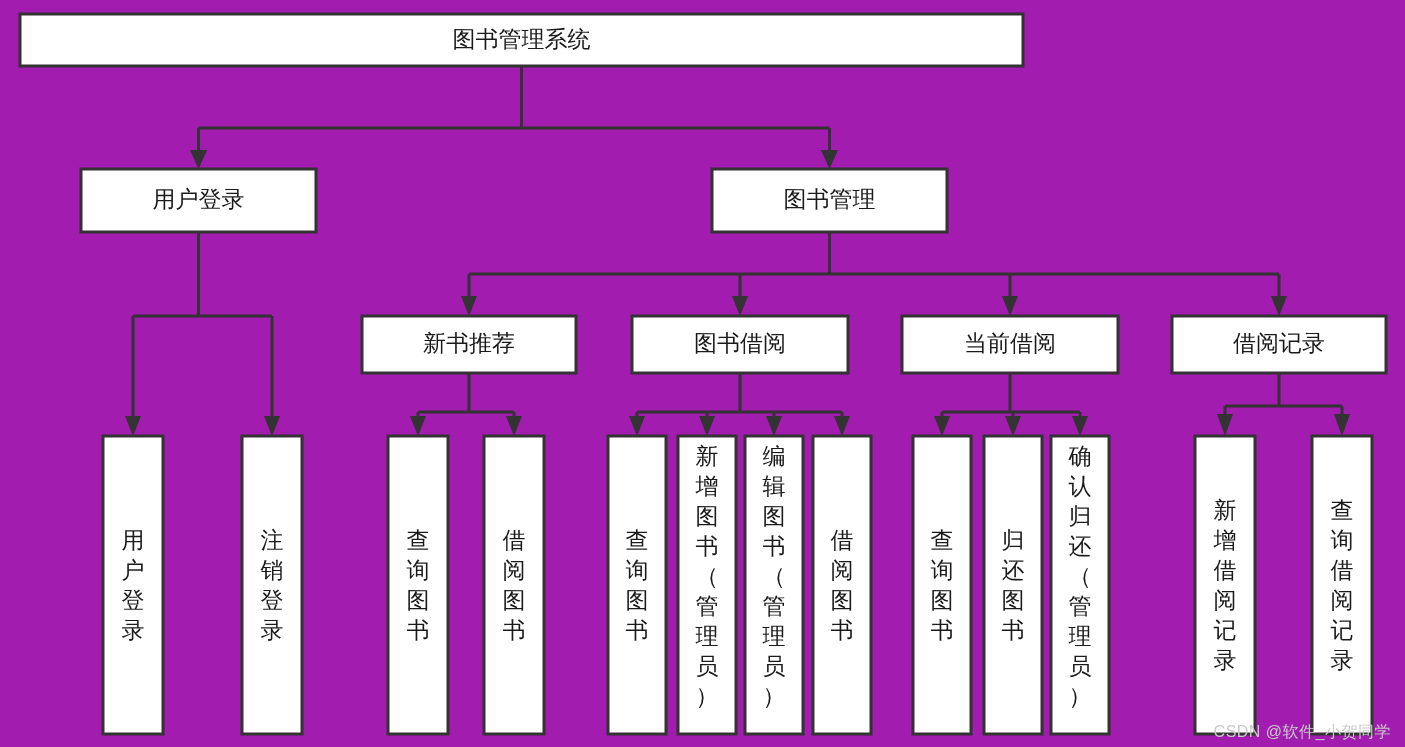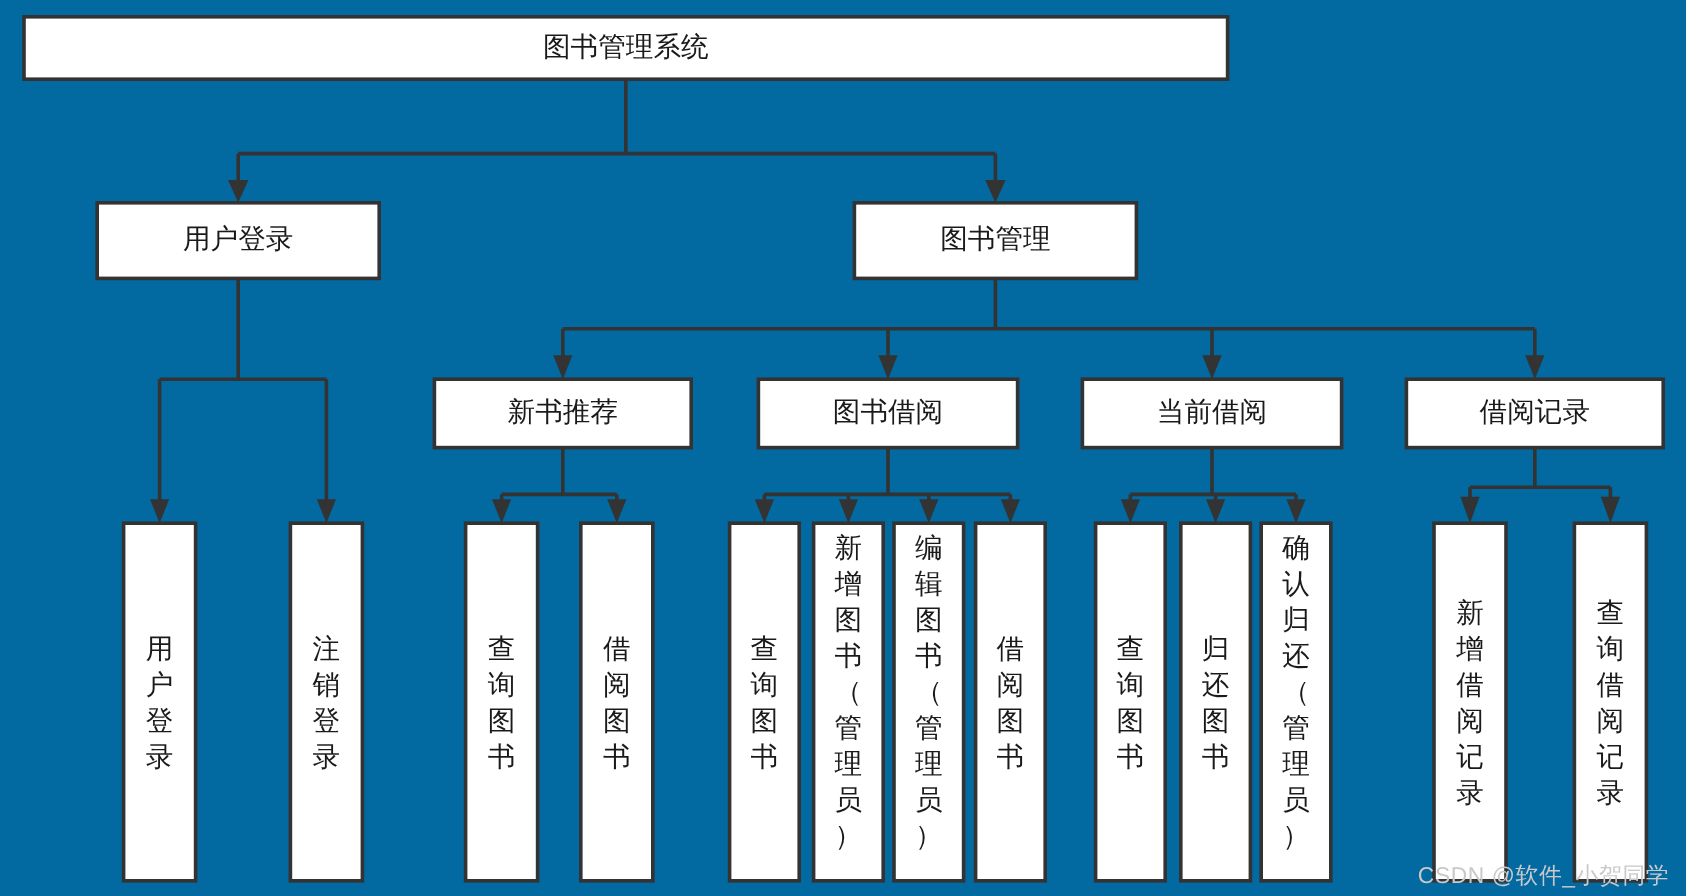--- a/index.html
+++ b/index.html
@@ -17,7 +17,7 @@
     position: relative;
     width: 1405px;
     height: 747px;
-    background: #0369a1;
+    background: #a21caf;
   }
   svg#flow-svg {
     position: absolute;

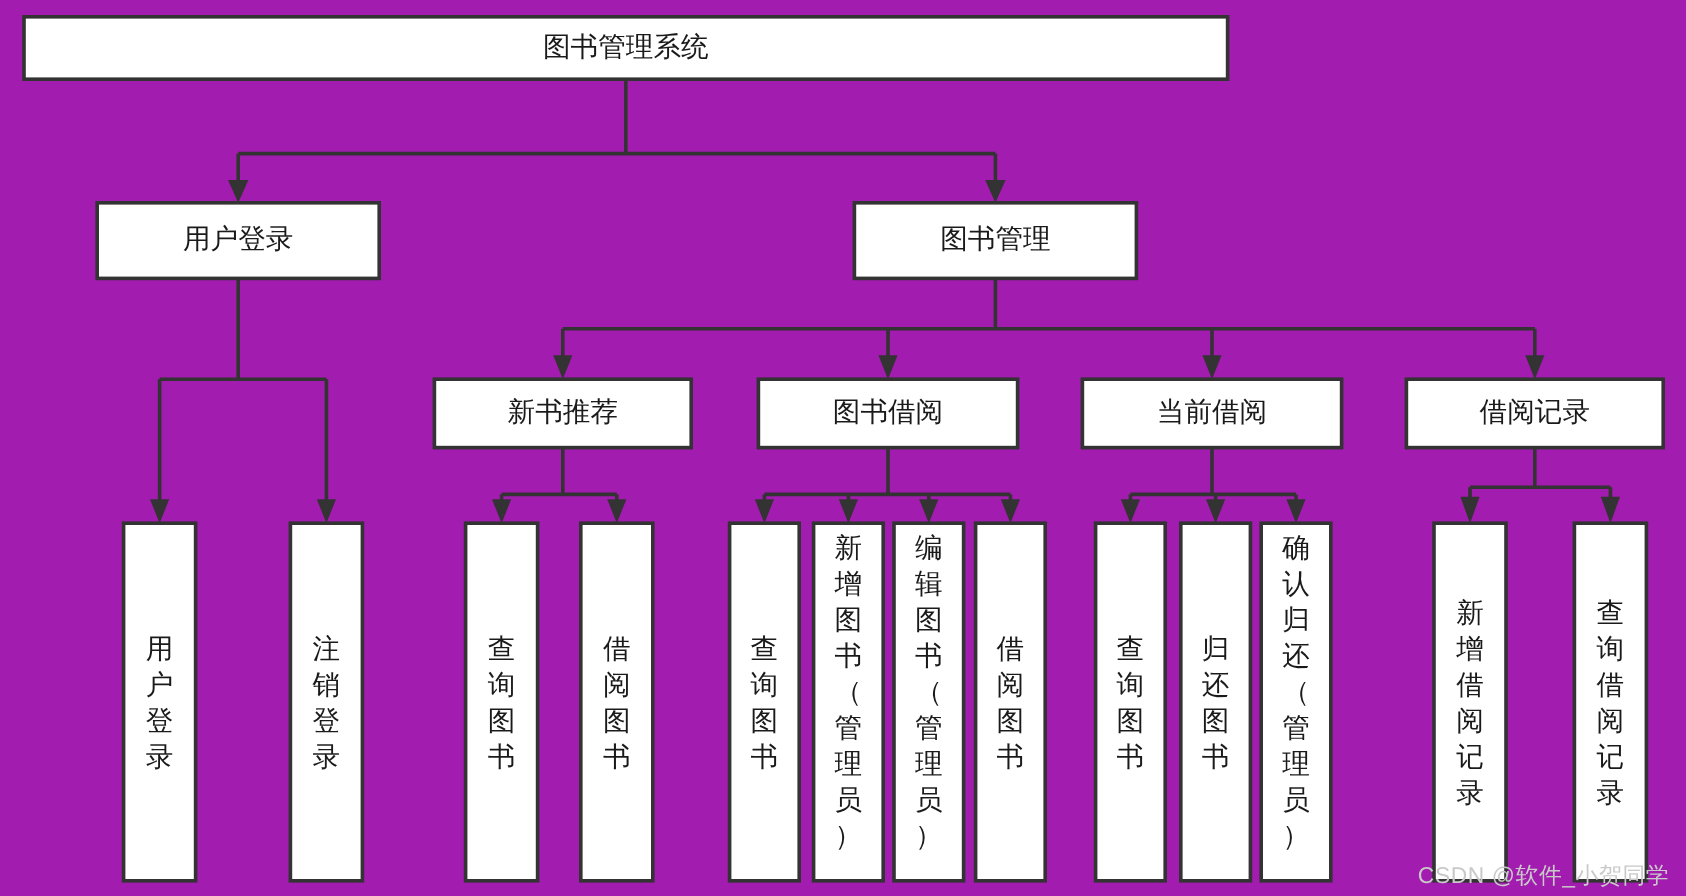--- a/index.html
+++ b/index.html
@@ -62,7 +62,7 @@
     right: 14px;
     bottom: 4px;
     font-family: "Liberation Sans", "DejaVu Sans", sans-serif;
-    font-size: 19px;
+    font-size: 16px;
     color: #c9c9c9;
     letter-spacing: 0.5px;
     user-select: none;

